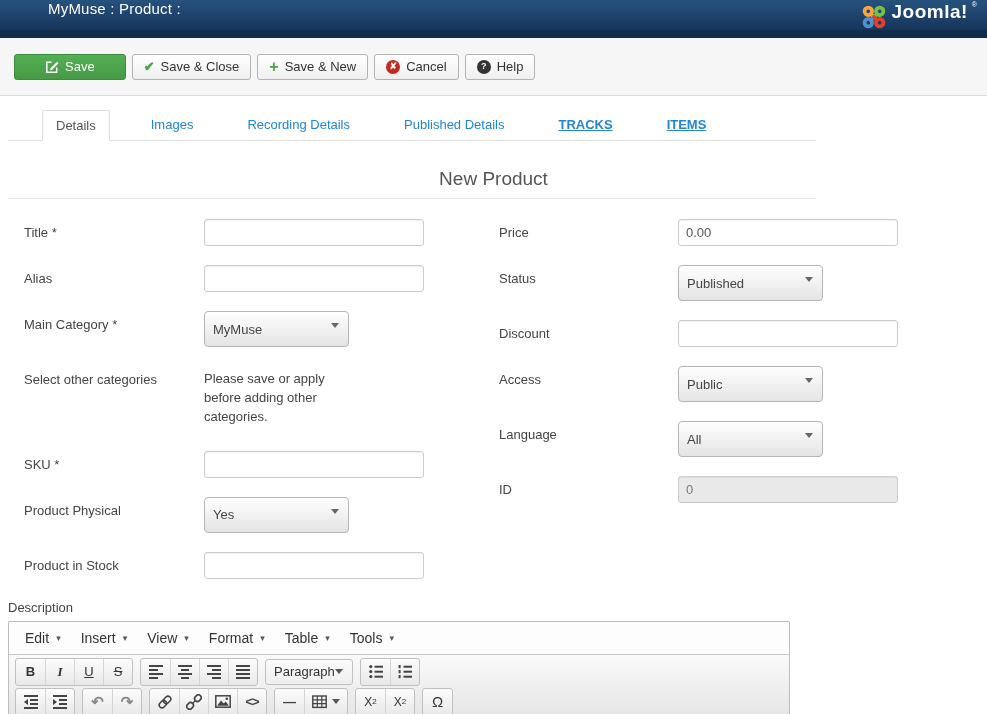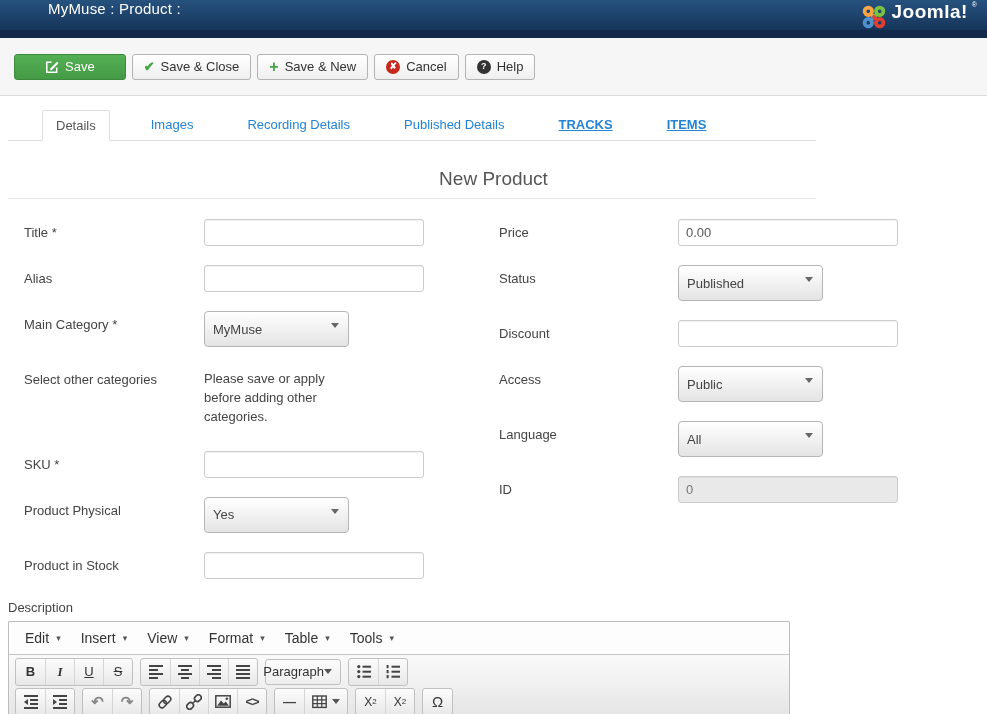--- a/index.html
+++ b/index.html
@@ -82,7 +82,7 @@
   .mce-btn-i { font-style:italic; font-family:"Liberation Serif", serif; font-weight:bold; }
   .mce-btn-u { text-decoration:underline; }
   .mce-btn-s { text-decoration:line-through; }
-  .mce-listbox { display:inline-flex; align-items:center; justify-content:flex-end; width:76px; height:26px;
+  .mce-listbox { display:inline-flex; align-items:center; justify-content:flex-start; width:88px; height:26px;
                  border:1px solid #c0c0c0; border-radius:3px; background:linear-gradient(#fcfcfc,#eeeeee);
                  padding:0 8px; margin-right:7px; font-size:13px; color:#333; cursor:pointer; }
   .tri-down { width:0; height:0; border-left:4px solid transparent; border-right:4px solid transparent; border-top:5px solid #555; }

